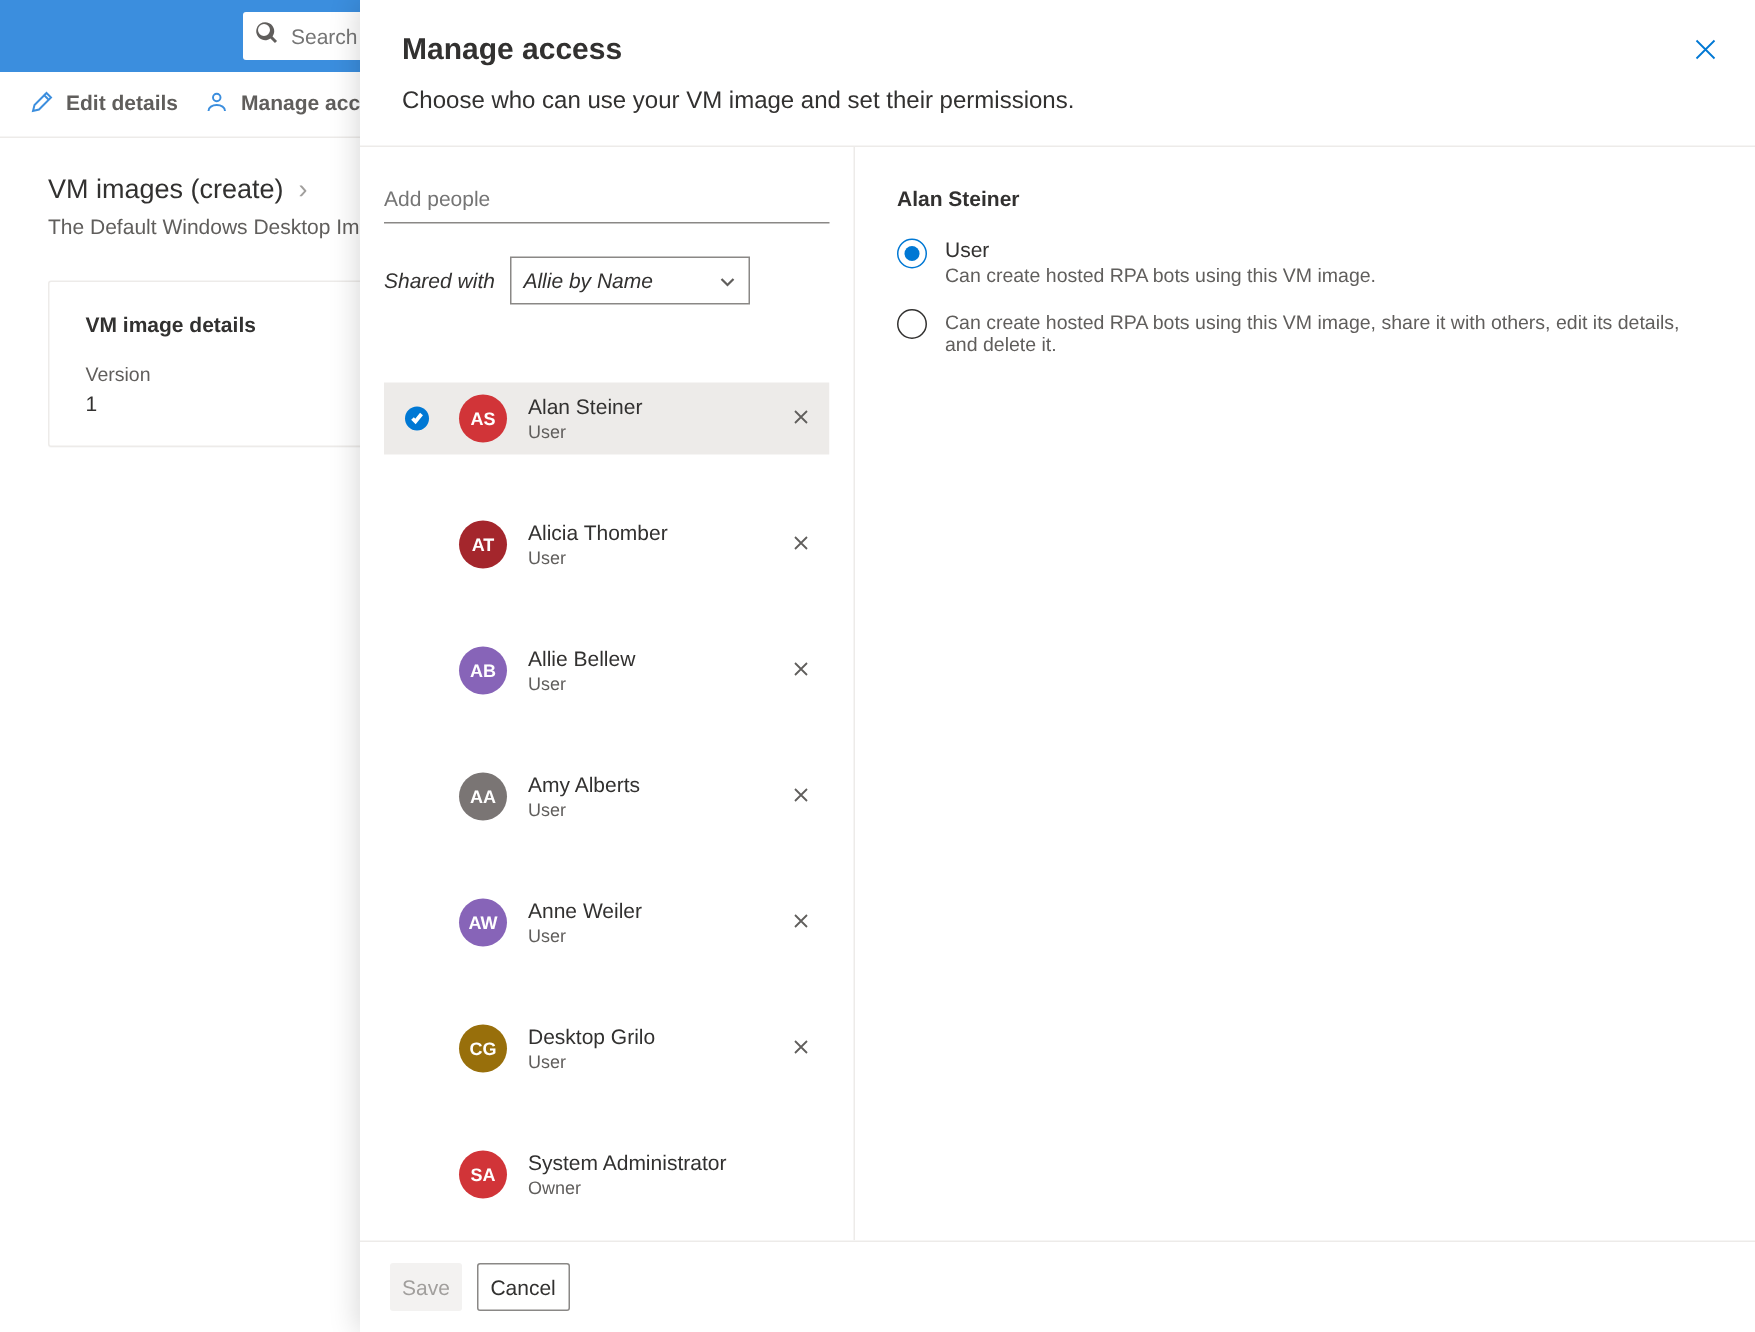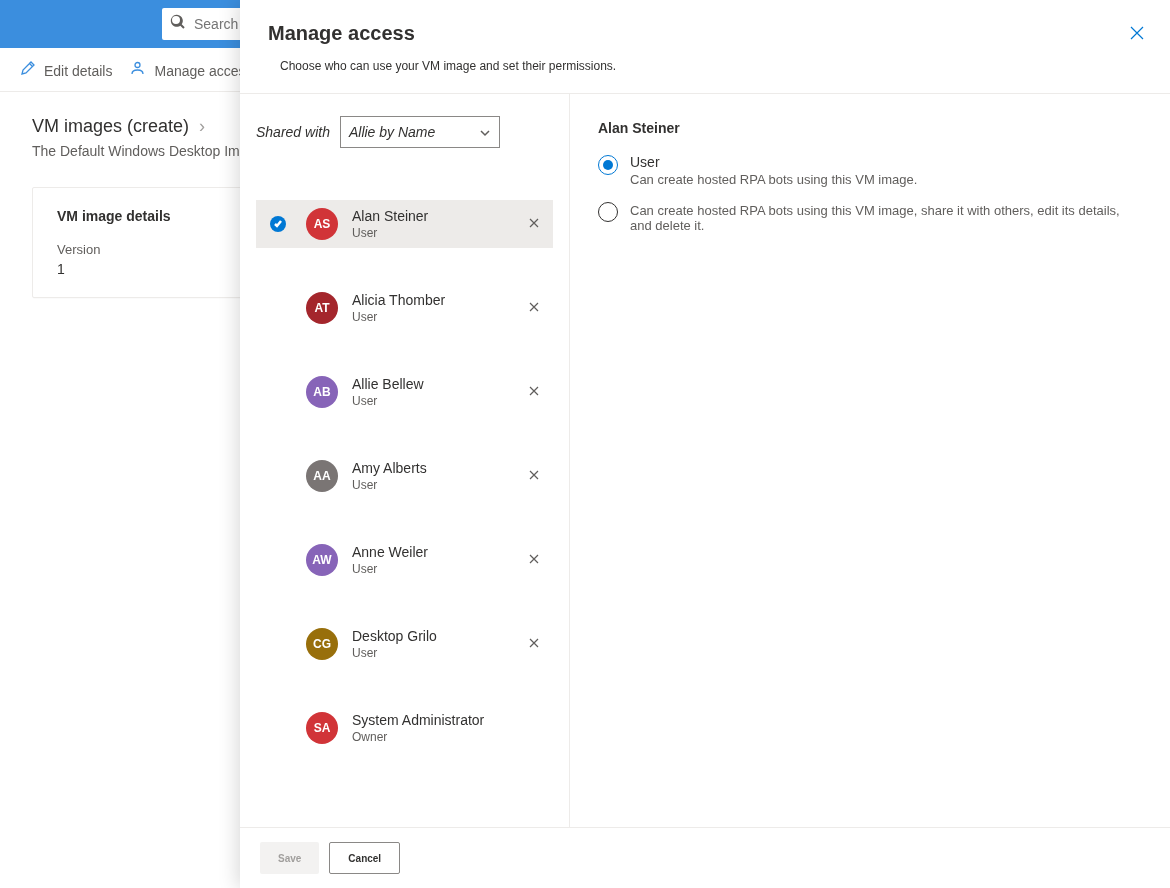--- a/index.html
+++ b/index.html
@@ -12,7 +12,7 @@
   .search-wrap input { border:none; outline:none; font-size:14px; color:#605e5c; width:100%; background:transparent;}
 
   .cmdbar { height:44px; display:flex; align-items:center; padding:0 20px; gap:18px; border-bottom:1px solid #edebe9;}
-  .cmdbar-item { display:flex; align-items:flex-end; gap:8px; color:#605e5c; font-size:14px;}
+  .cmdbar-item { display:flex; align-items:flex-start; gap:8px; color:#605e5c; font-size:14px;font-weight:bold;}
   .cmdbar-item svg { width:16px; height:16px; fill:#3b8ede; stroke:#3b8ede;}
 
   .page-body { padding: 24px 32px; }

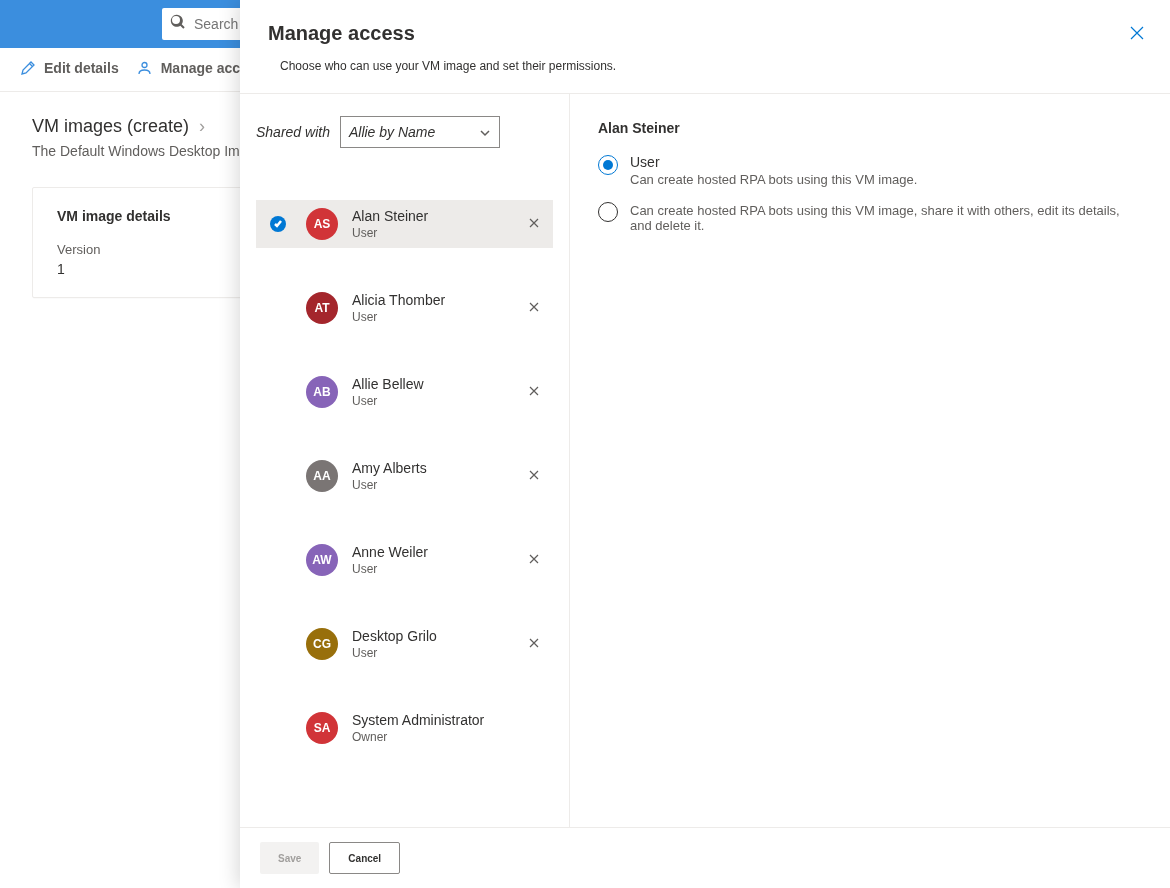--- a/index.html
+++ b/index.html
@@ -31,7 +31,7 @@
   .panel-header h2 { font-size:20px; font-weight:600; color:#323130;}
   .panel-close { position:absolute; top:24px; right:24px; width:18px; height:18px; cursor:pointer; }
   .panel-close svg { width:18px; height:18px; stroke:#0078d4; stroke-width:1.2; fill:none;}
-  .panel-desc { padding:0 40px 20px; font-size:12px; color:#323130;}
+  .panel-desc { padding:0 28px 20px; font-size:16px; color:#323130;}
 
   .panel-body { flex:1; display:flex; border-top:1px solid #edebe9; overflow:hidden;}
   .left-col { width:330px; border-right:1px solid #edebe9; padding:22px 16px 0 16px; display:flex; flex-direction:column;}

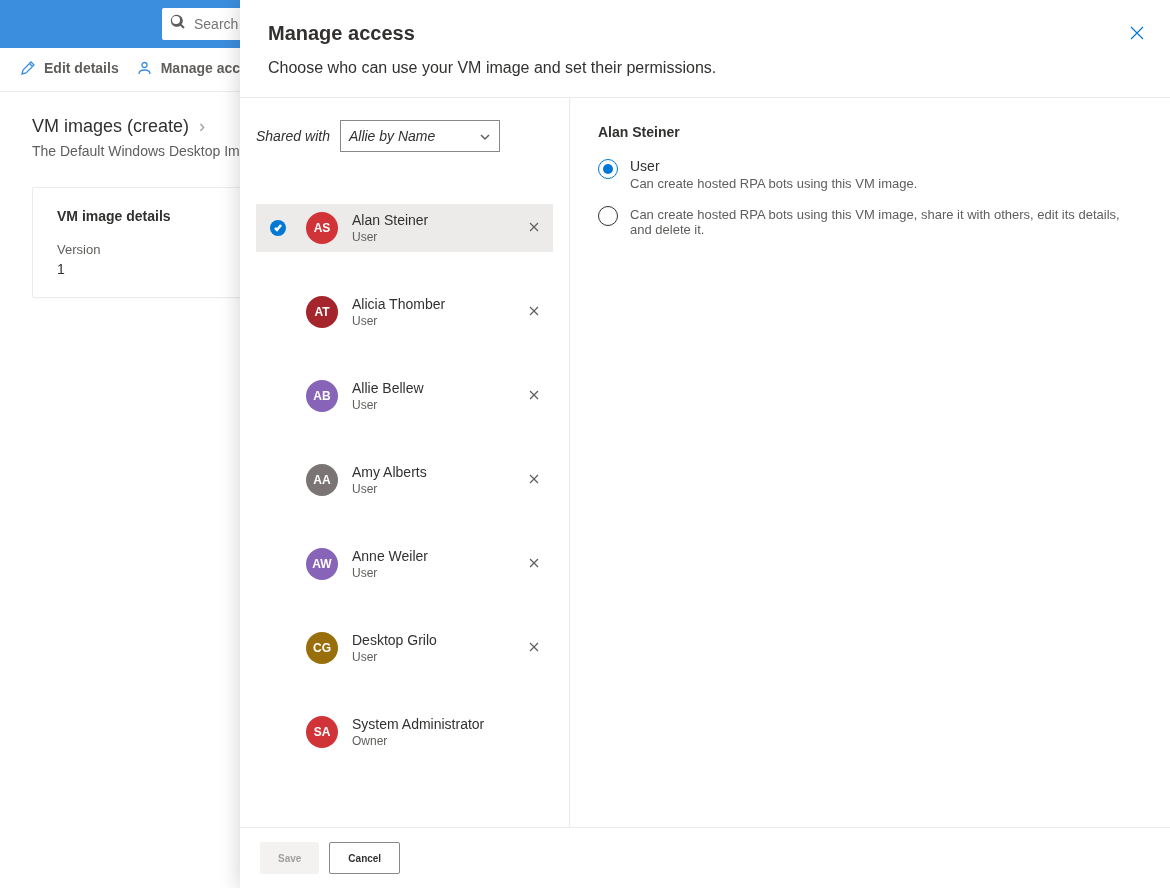--- a/index.html
+++ b/index.html
@@ -132,6 +132,7 @@
   <div class="panel-body">
 
     <div class="left-col">
+      <input class="add-people" placeholder="Add people" style="">
       <div class="sort-row">
         <span class="sort-label">Shared with</span>
         <div class="sort-select">

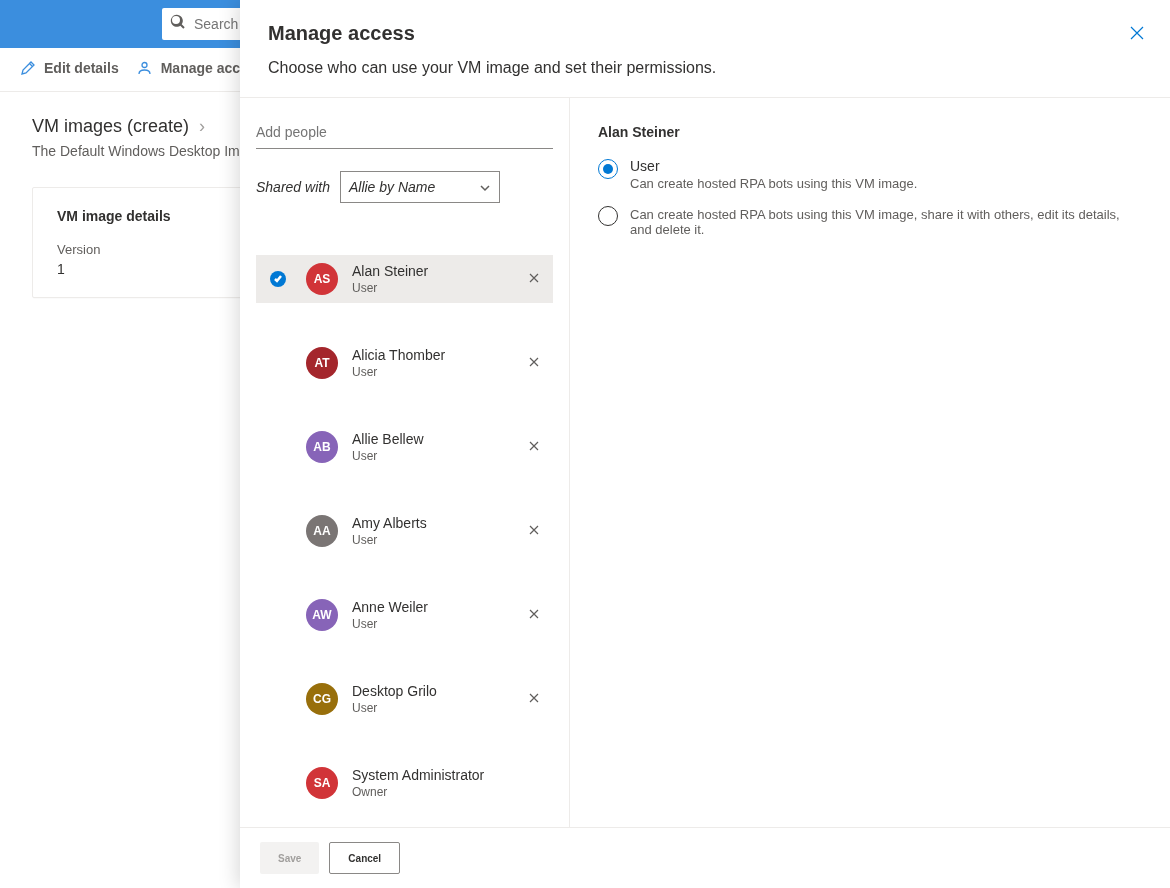--- a/index.html
+++ b/index.html
@@ -65,7 +65,7 @@
   .radio-sub { font-size:13px; color:#605e5c; margin-top:2px;}
 
   .panel-footer { border-top:1px solid #edebe9; padding:14px 20px; display:flex; gap:10px;}
-  .btn { height:32px; padding:0 18px; font-size:10px; border-radius:2px; cursor:pointer;font-weight:bold;}
+  .btn { height:32px; padding:0 8px; font-size:14px; border-radius:2px; cursor:pointer;}
   .btn-primary { background:#f3f2f1; color:#a19f9d; border:none;}
   .btn-default { background:#fff; border:1px solid #8a8886; color:#323130;}
 </style>

